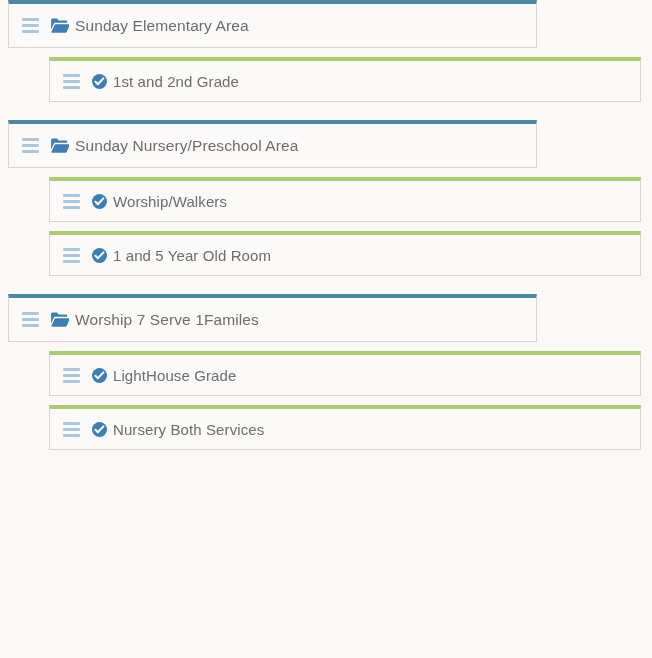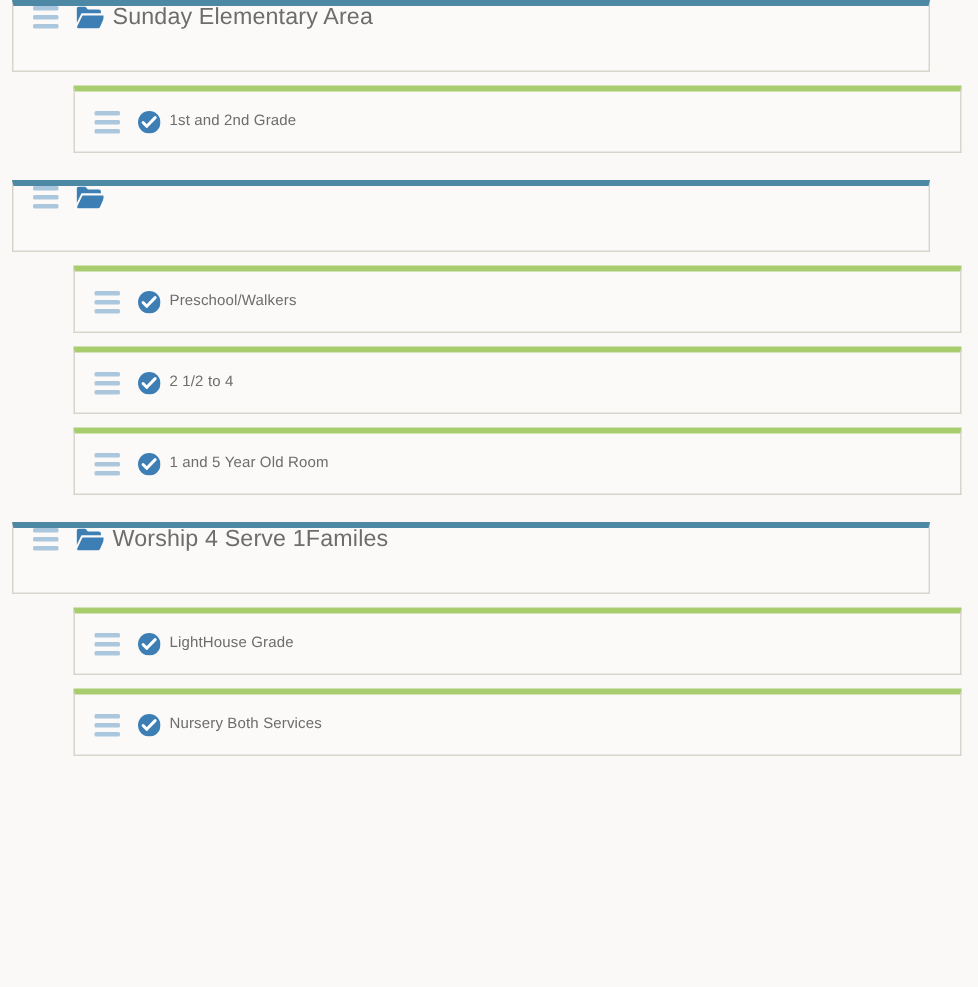--- a/index.html
+++ b/index.html
@@ -24,14 +24,14 @@
   .area-row {
     position: relative;
     margin: 0 0 0 8px;
-    width: 612px;
+    width: 529px;
     box-sizing: border-box;
     background: #fbfaf8;
     border: 1px solid #d9d5cc;
     border-top: 4px solid #4d89a4;
     height: 48px;
     display: flex;
-    align-items: flex-start;
+    align-items: center;
     padding-left: 13px;
   }
 

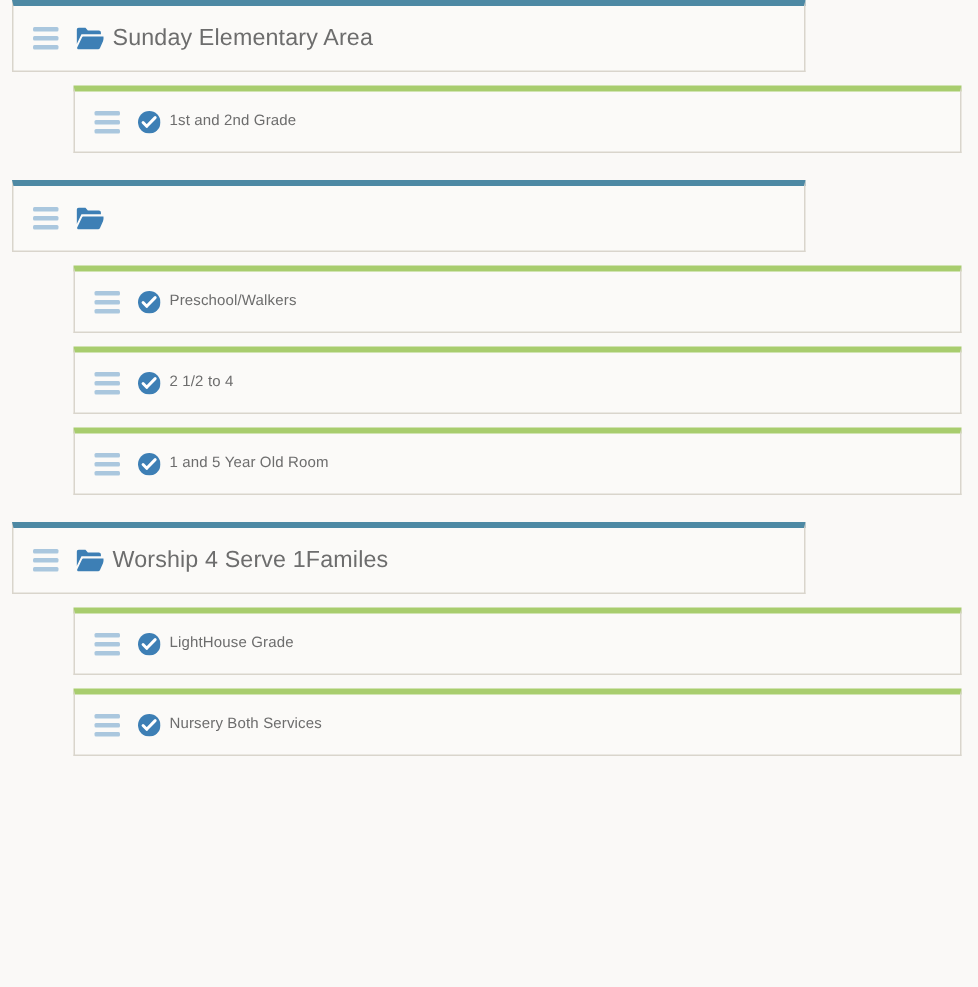--- a/index.html
+++ b/index.html
@@ -86,7 +86,7 @@
 
   
   .label {
-    font-size: 10px;
+    font-size: 15px;
     color: #6d6d6d;
     letter-spacing: 0.1px;
     white-space: nowrap;

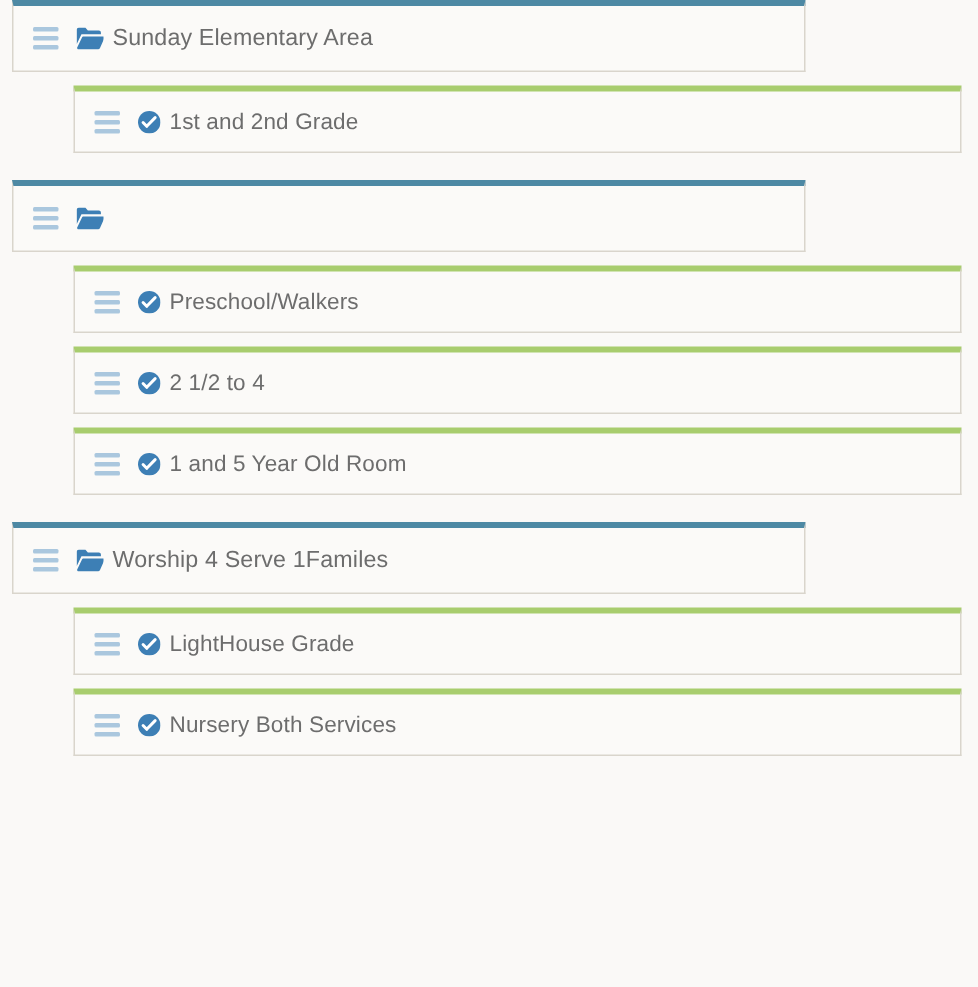--- a/index.html
+++ b/index.html
@@ -147,6 +147,7 @@
           <path d="M3.9 7.1h16c.7 0 1.2.7.9 1.3l-3.3 7.4c-.3.6-.8.9-1.4.9H1.3c-.7 0-1.2-.7-.9-1.3l3.5-7.4c.2-.6.6-.9 1-.9z" fill="#3d7fb5"></path>
         </svg>
       </span>
+      <span class="label">Sunday Nursery/Preschool Area</span>
     </div>
 
 

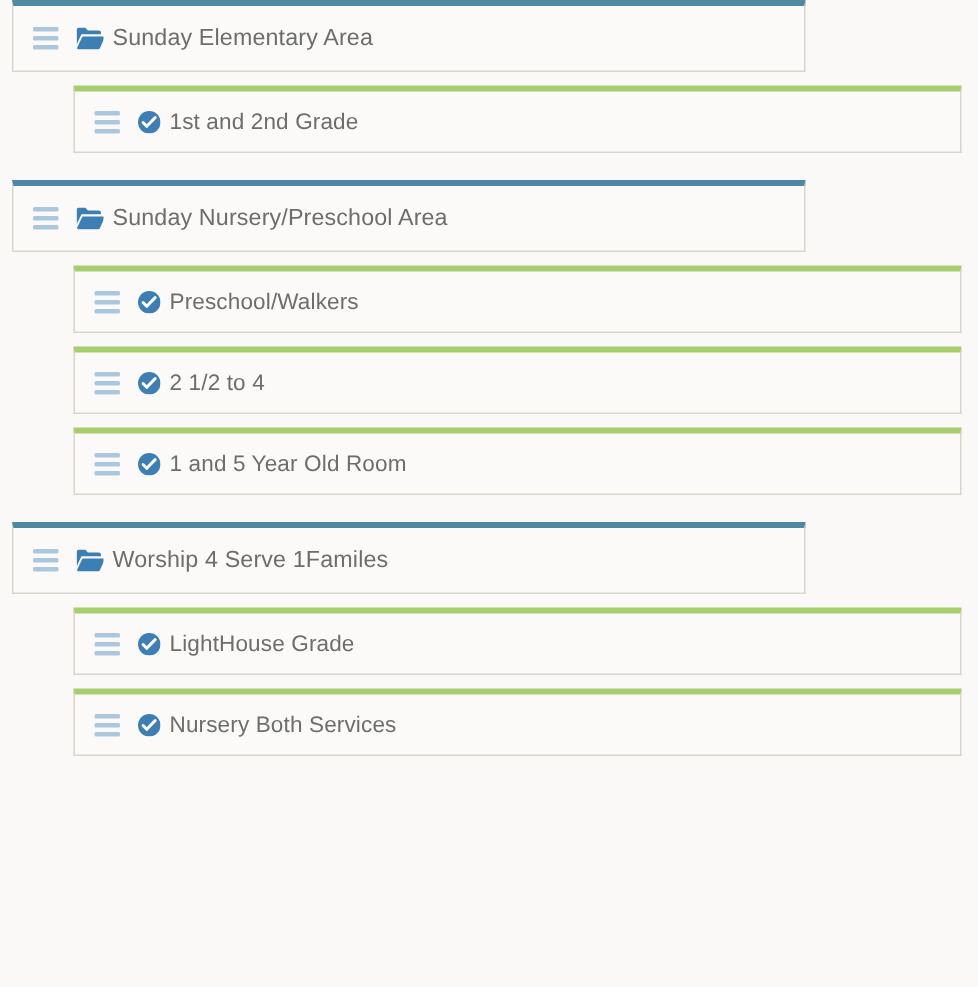--- a/index.html
+++ b/index.html
@@ -163,7 +163,7 @@
           <path d="M3.6 8.2l2.6 2.7 6-6.2" stroke="#ffffff" stroke-width="2.1" fill="none" stroke-linecap="round" stroke-linejoin="round"></path>
         </svg>
       </span>
-      <span class="label">Preschool/Walkers</span>
+      <span class="label">Worship/Walkers</span>
     </div>
 
     <div class="room-row">

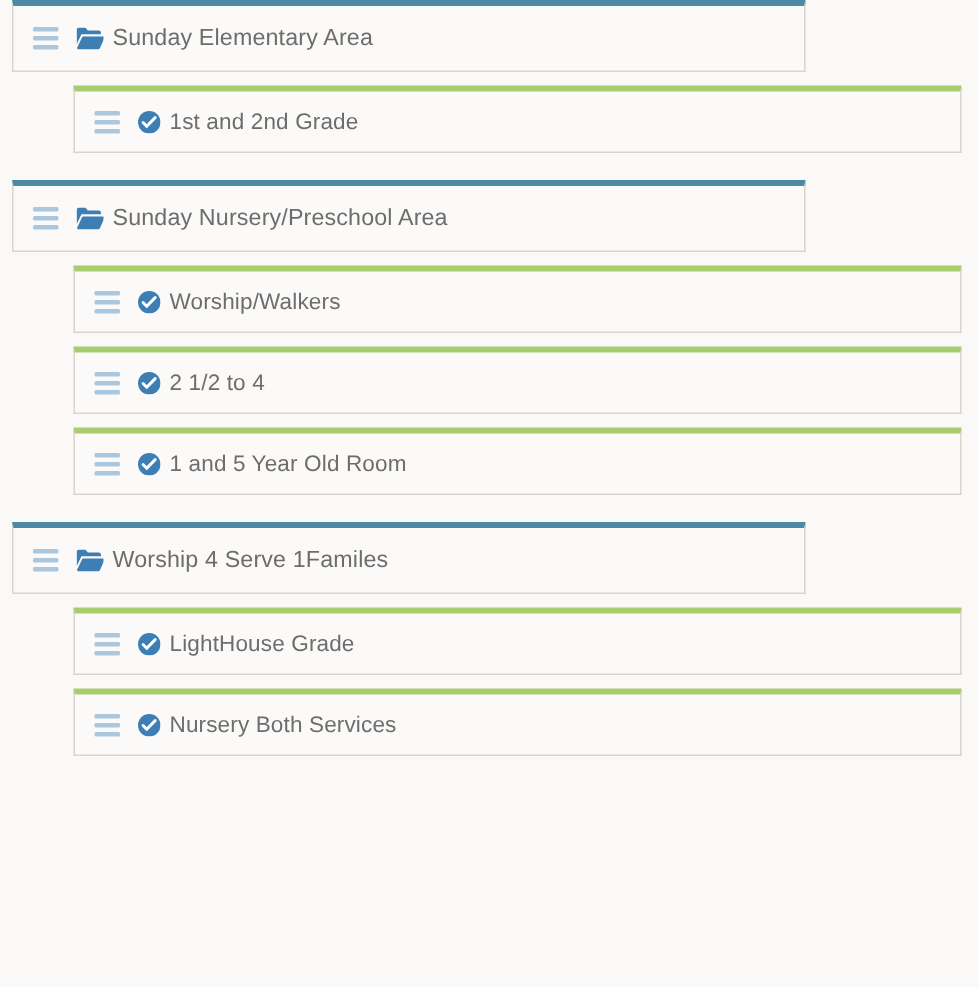--- a/index.html
+++ b/index.html
@@ -166,20 +166,6 @@
       <span class="label">Worship/Walkers</span>
     </div>
 
-    <div class="room-row">
-      <span class="handle">
-        <span></span>
-          <span></span>
-          <span></span>
-      </span>
-      <span class="icon check-icon">
-        <svg viewBox="0 0 16 16" width="15" height="15" aria-hidden="true">
-          <circle cx="8" cy="8" r="8" fill="#3d7fb5"></circle>
-          <path d="M3.6 8.2l2.6 2.7 6-6.2" stroke="#ffffff" stroke-width="2.1" fill="none" stroke-linecap="round" stroke-linejoin="round"></path>
-        </svg>
-      </span>
-      <span class="label">2 1/2 to 4</span>
-    </div>
 
     <div class="room-row">
       <span class="handle">

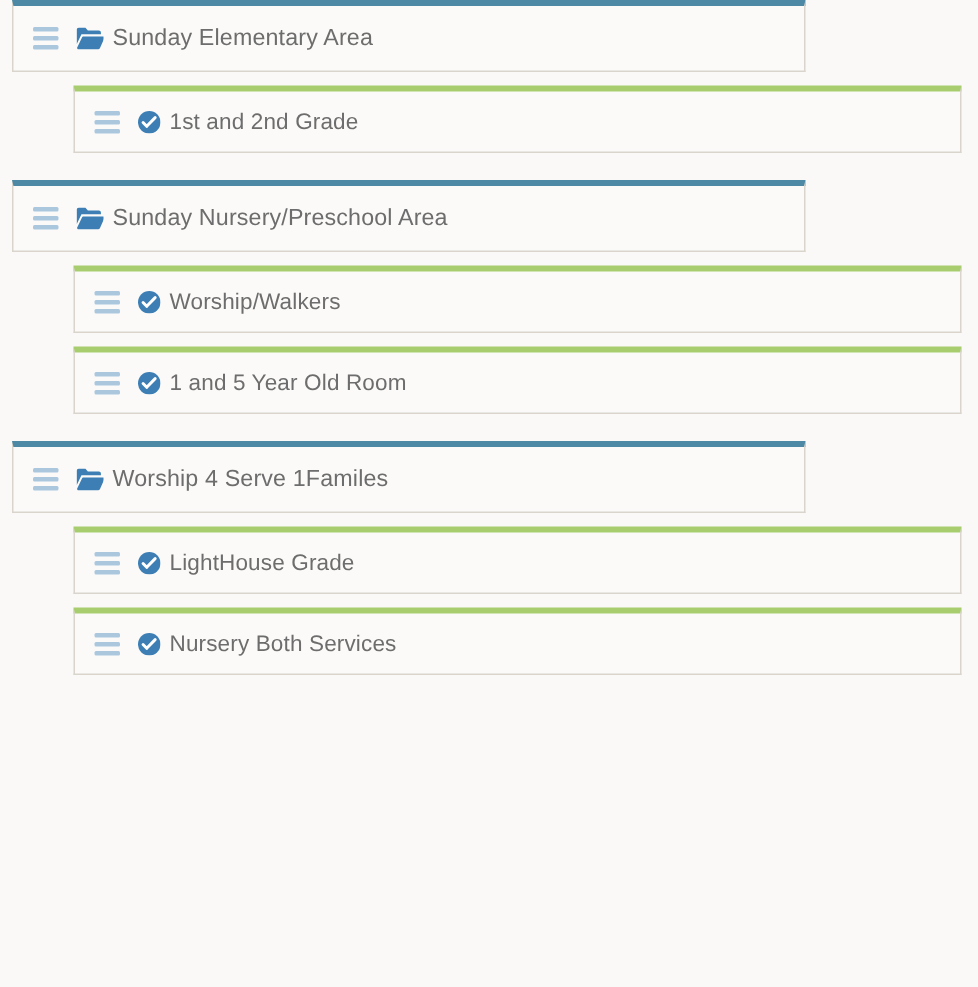--- a/index.html
+++ b/index.html
@@ -197,7 +197,7 @@
           <path d="M3.9 7.1h16c.7 0 1.2.7.9 1.3l-3.3 7.4c-.3.6-.8.9-1.4.9H1.3c-.7 0-1.2-.7-.9-1.3l3.5-7.4c.2-.6.6-.9 1-.9z" fill="#3d7fb5"></path>
         </svg>
       </span>
-      <span class="label">Worship 4 Serve 1Familes</span>
+      <span class="label">Worship 7 Serve 1Familes</span>
     </div>
 
     <div class="room-row">

